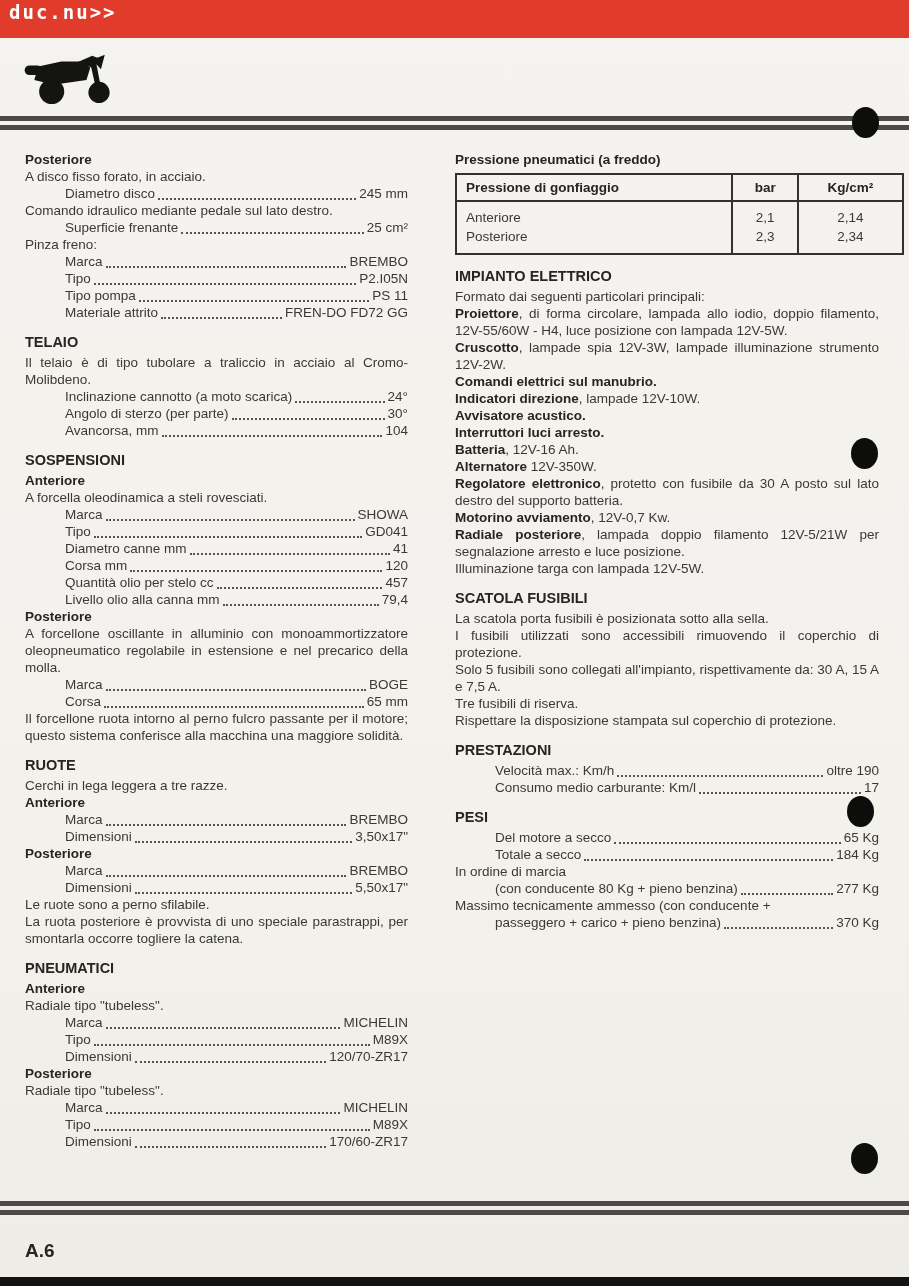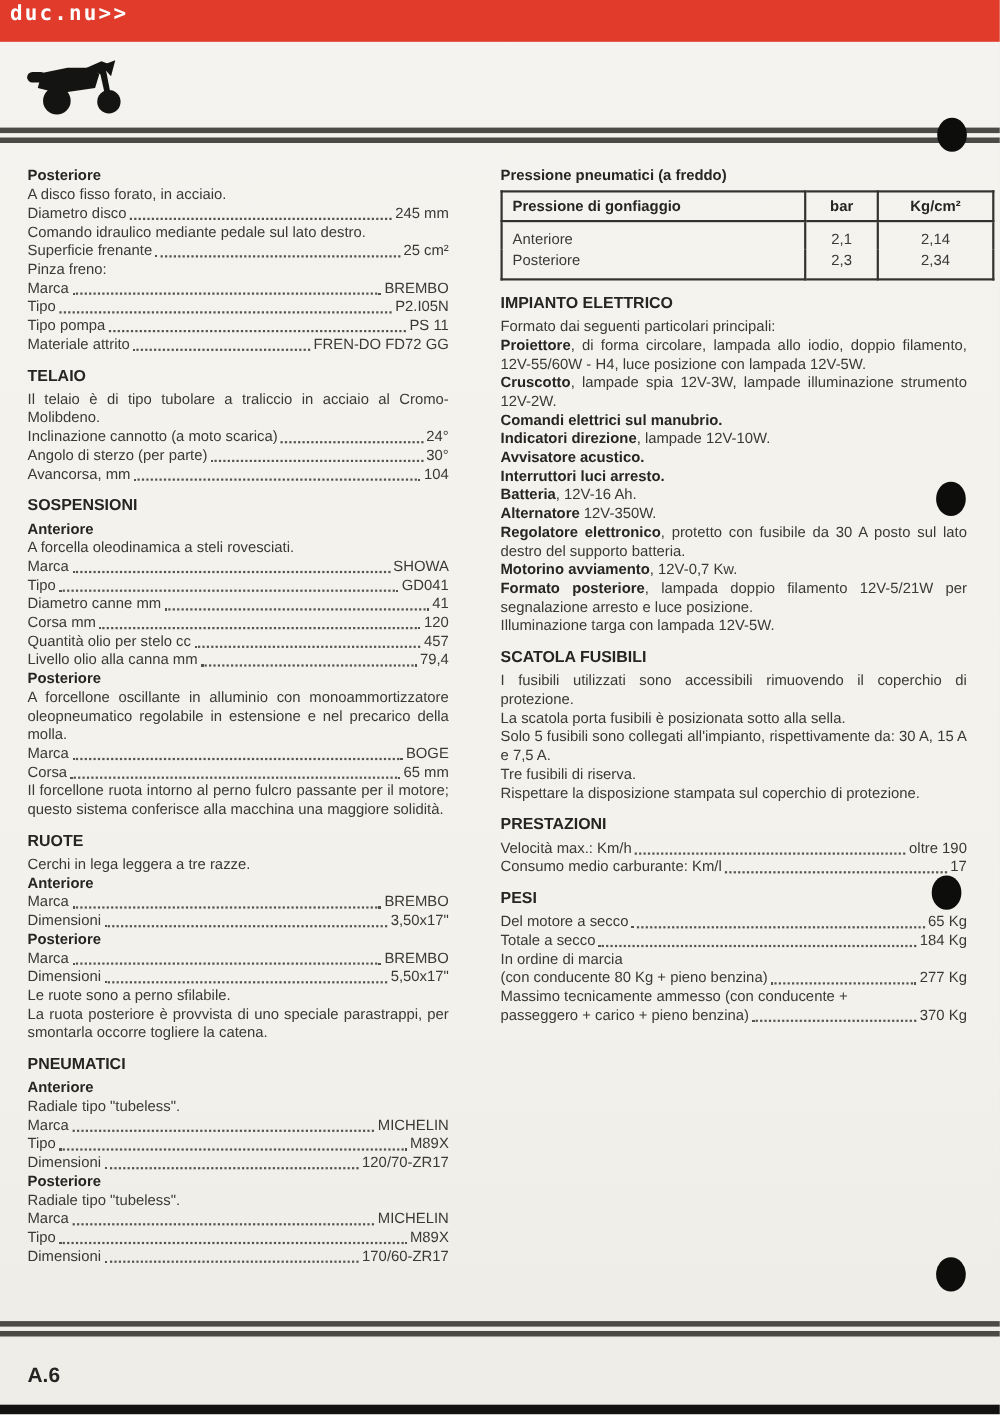--- a/index.html
+++ b/index.html
@@ -36,7 +36,7 @@
   p b{color:#262523;}
 
   .spec{display:flex;}
-  .spec .lbl{white-space:nowrap;}
+  .spec .lbl{white-space:nowrap;margin-left:40px;}
   .spec .dots{flex:1;min-width:10px;margin:0 3px;height:4px;align-self:flex-end;
               border-bottom:2px dotted #55534e;margin-bottom:2px;}
   .spec .val{white-space:nowrap;}

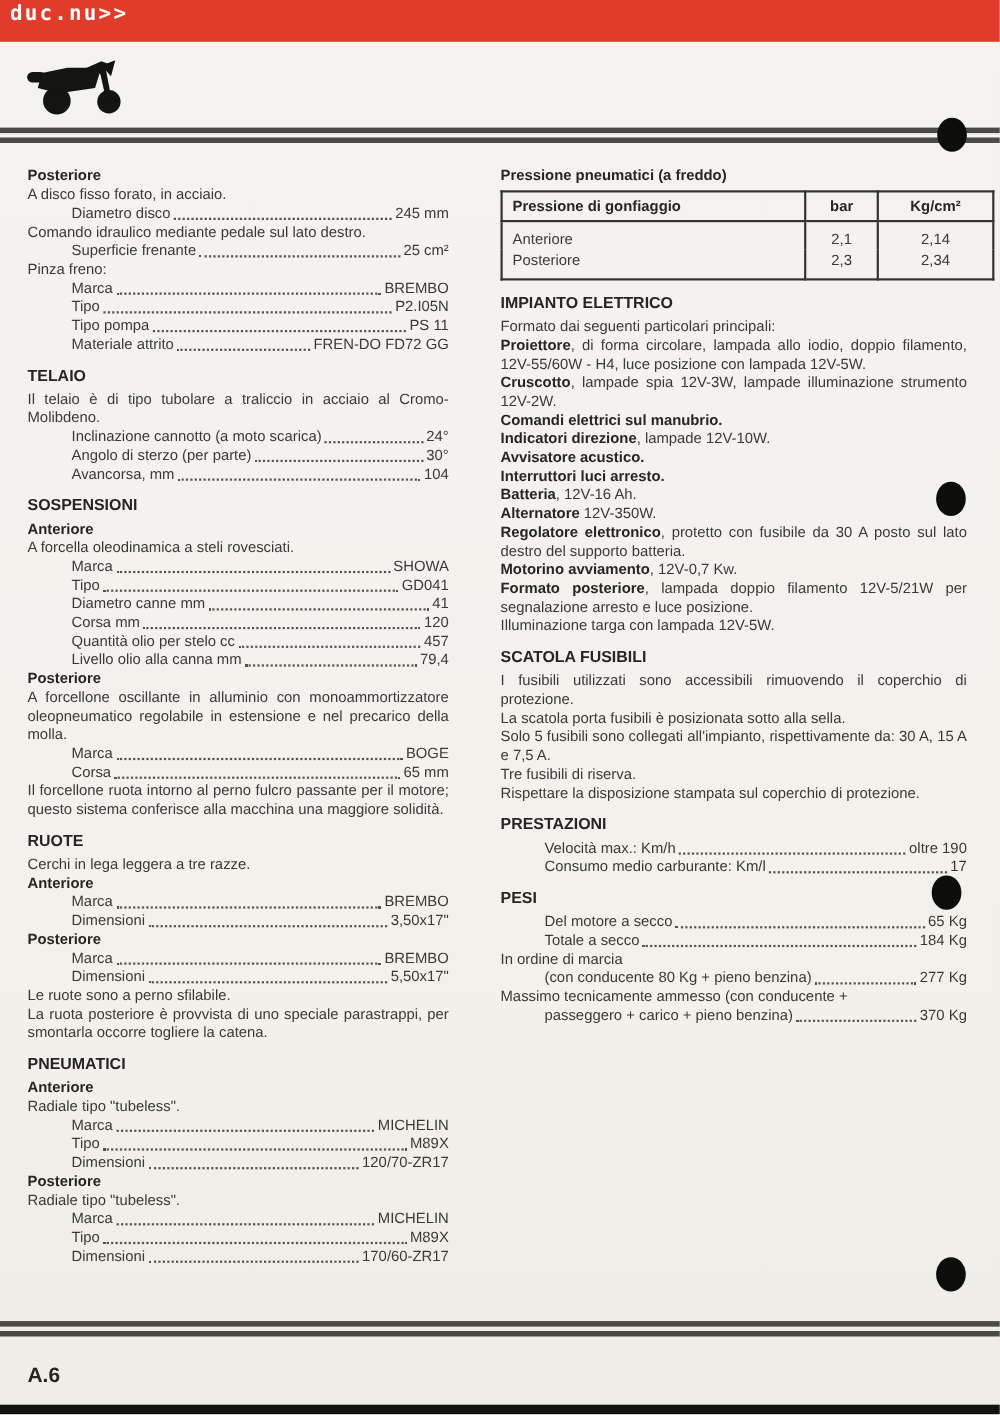--- a/index.html
+++ b/index.html
@@ -286,7 +286,7 @@
         <p class="p"><b>Alternatore</b> 12V-350W.</p>
         <p class="p"><b>Regolatore elettronico</b>, protetto con fusibile da 30 A posto sul lato destro del supporto batteria.</p>
         <p class="p"><b>Motorino avviamento</b>, 12V-0,7 Kw.</p>
-        <p class="p"><b>Formato posteriore</b>, lampada doppio filamento 12V-5/21W per segnalazione arresto e luce posizione.</p>
+        <p class="p"><b>Radiale posteriore</b>, lampada doppio filamento 12V-5/21W per segnalazione arresto e luce posizione.</p>
         <p class="p">Illuminazione targa con lampada 12V-5W.</p>
         <div class="h1">SCATOLA FUSIBILI</div>
         <p class="p">I fusibili utilizzati sono accessibili rimuovendo il coperchio di protezione.</p>

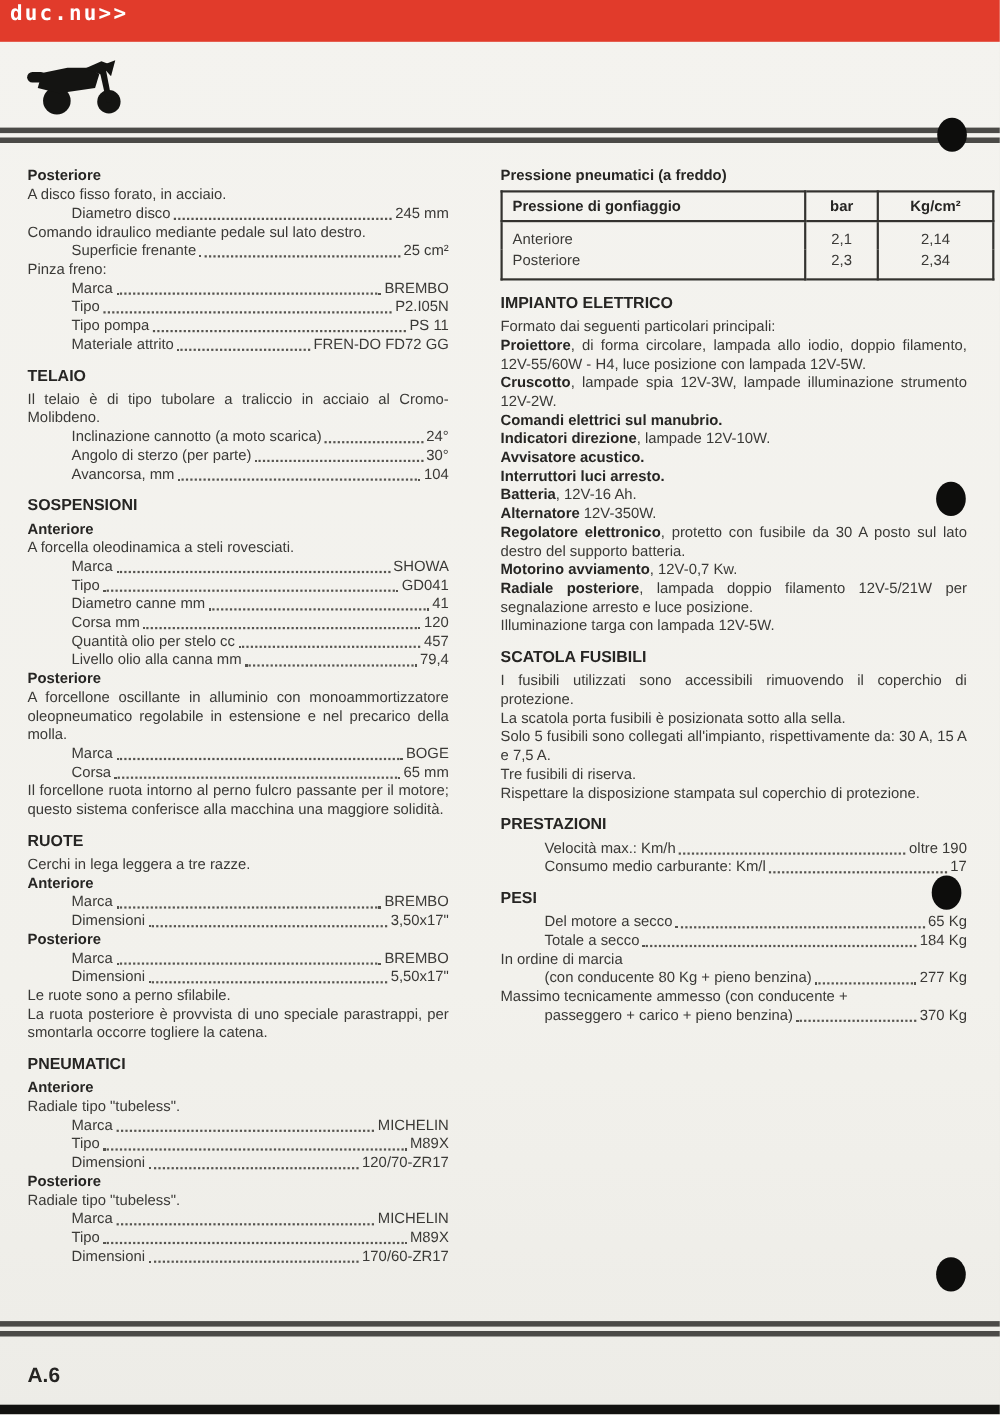--- a/index.html
+++ b/index.html
@@ -289,8 +289,8 @@
         <p class="p"><b>Radiale posteriore</b>, lampada doppio filamento 12V-5/21W per segnalazione arresto e luce posizione.</p>
         <p class="p">Illuminazione targa con lampada 12V-5W.</p>
         <div class="h1">SCATOLA FUSIBILI</div>
+        <p class="p">La scatola porta fusibili è posizionata sotto alla sella.</p>
         <p class="p">I fusibili utilizzati sono accessibili rimuovendo il coperchio di protezione.</p>
-        <p class="p">La scatola porta fusibili è posizionata sotto alla sella.</p>
         <p class="p">Solo 5 fusibili sono collegati all'impianto, rispettivamente da: 30 A, 15 A e 7,5 A.</p>
         <p class="p">Tre fusibili di riserva.</p>
         <p class="p">Rispettare la disposizione stampata sul coperchio di protezione.</p>

